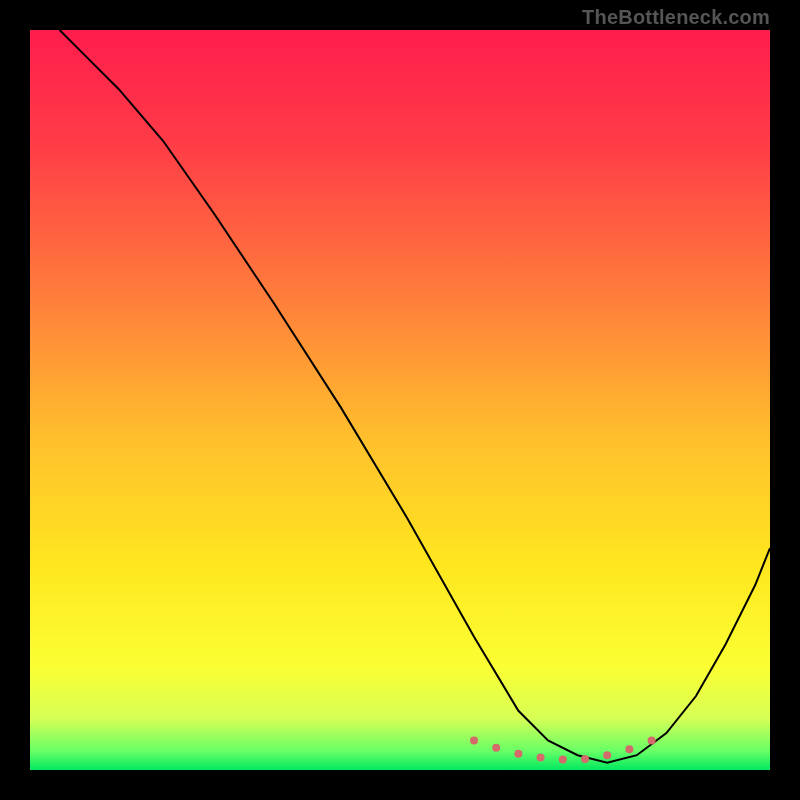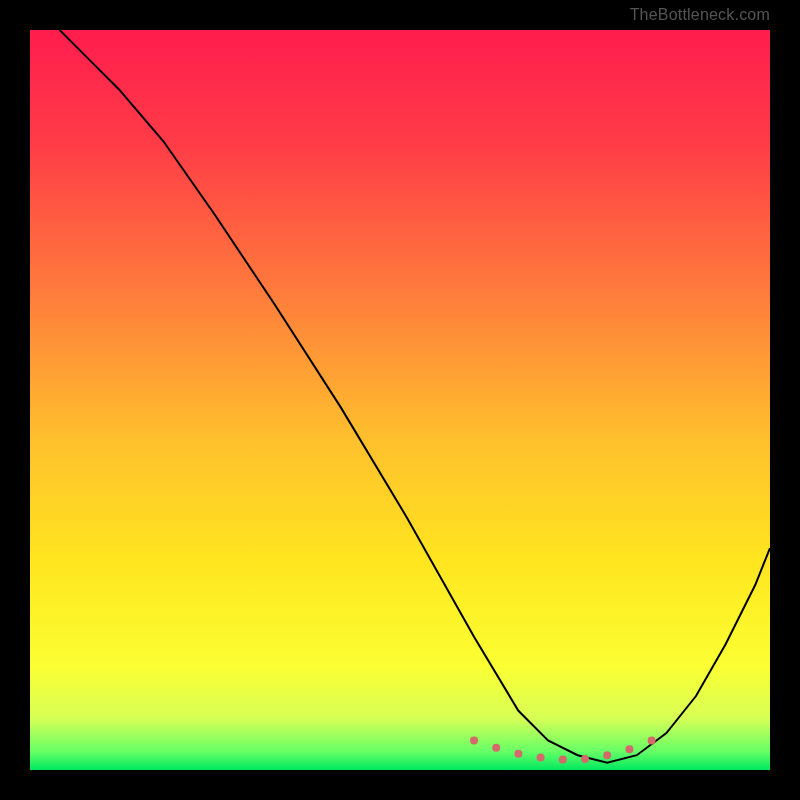--- a/index.html
+++ b/index.html
@@ -5,7 +5,7 @@
   html,body{margin:0;padding:0;width:800px;height:800px;background:#000;font-family:Arial,Helvetica,sans-serif;overflow:hidden}
   .frame{position:absolute;left:30px;top:30px;width:740px;height:740px;background:#000}
   .plot{position:absolute;left:0;top:0;width:740px;height:740px}
-  .attribution{position:absolute;top:6px;right:30px;color:#555;font-size:16px;font-weight:400;letter-spacing:.2px}
+  .attribution{position:absolute;top:6px;right:30px;color:#555;font-size:20px;font-weight:700;letter-spacing:.2px}
 </style>
 </head>
 <body>

